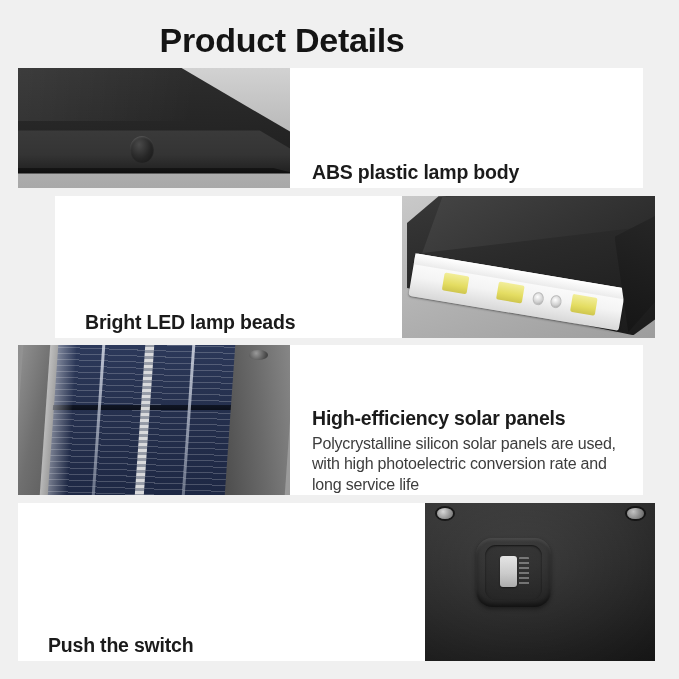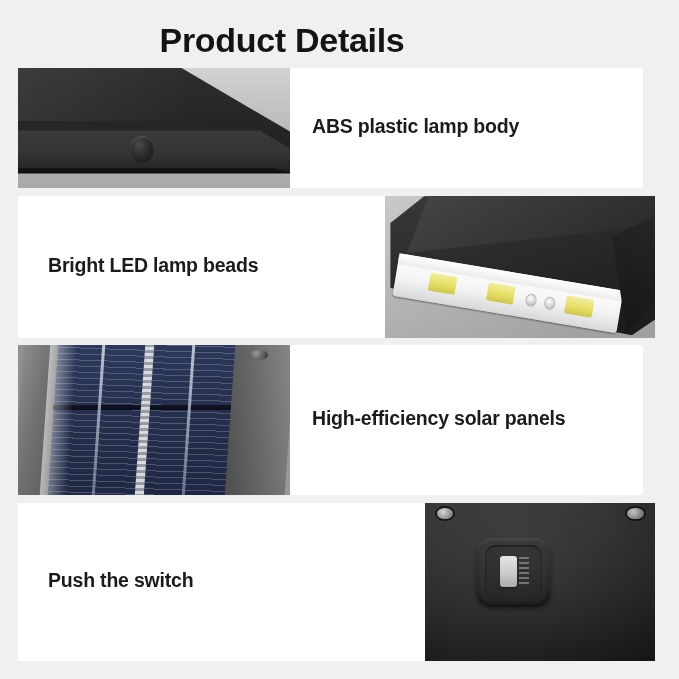--- a/index.html
+++ b/index.html
@@ -30,7 +30,7 @@
     background:#ffffff;
     display:flex;
     flex-direction:column;
-    justify-content:center;
+    justify-content:flex-end;
     box-sizing:border-box;
   }
   .t-pad-left{padding:0 18px 0 30px;}

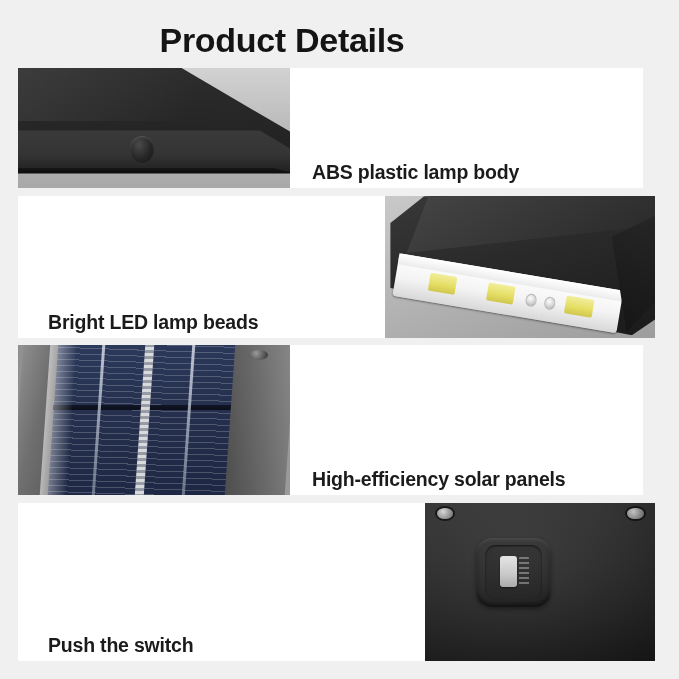--- a/index.html
+++ b/index.html
@@ -256,7 +256,7 @@
   </div>
 
   <div class="row" style="left:18px;top:196px;width:637px;height:142px;">
-    <div class="text-panel t-pad-left" style="width:367px;height:142px;">
+    <div class="text-panel t-pad-left" style="width:367px;height:142px;margin-left:37px;">
       <div class="feature-title">Bright LED lamp beads</div>
     </div>
     <div class="photo p2" style="width:270px;height:142px;">

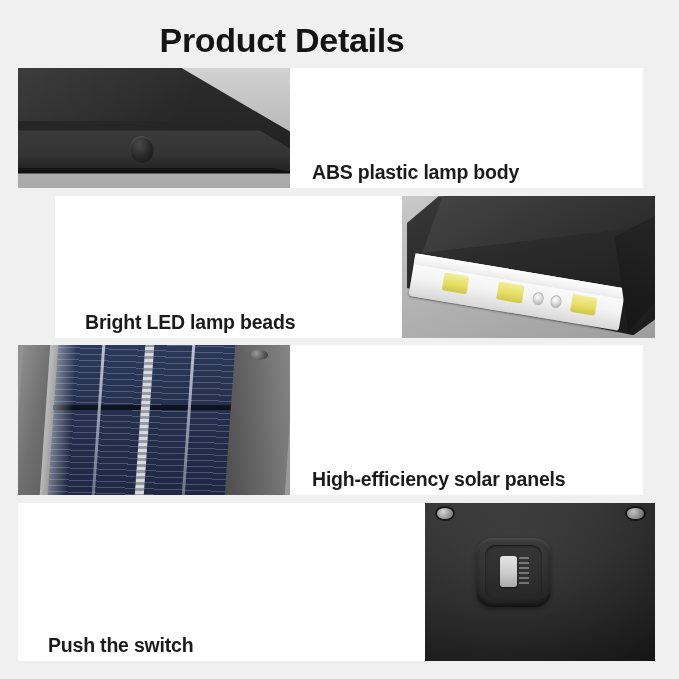--- a/index.html
+++ b/index.html
@@ -287,6 +287,7 @@
     </div>
     <div class="text-panel t-pad-right" style="width:353px;height:150px;">
       <div class="feature-title">High-efficiency solar panels</div>
+      <div class="feature-desc">Polycrystalline silicon solar panels are used, with high photoelectric conversion rate and long service life</div>
     </div>
   </div>
 

